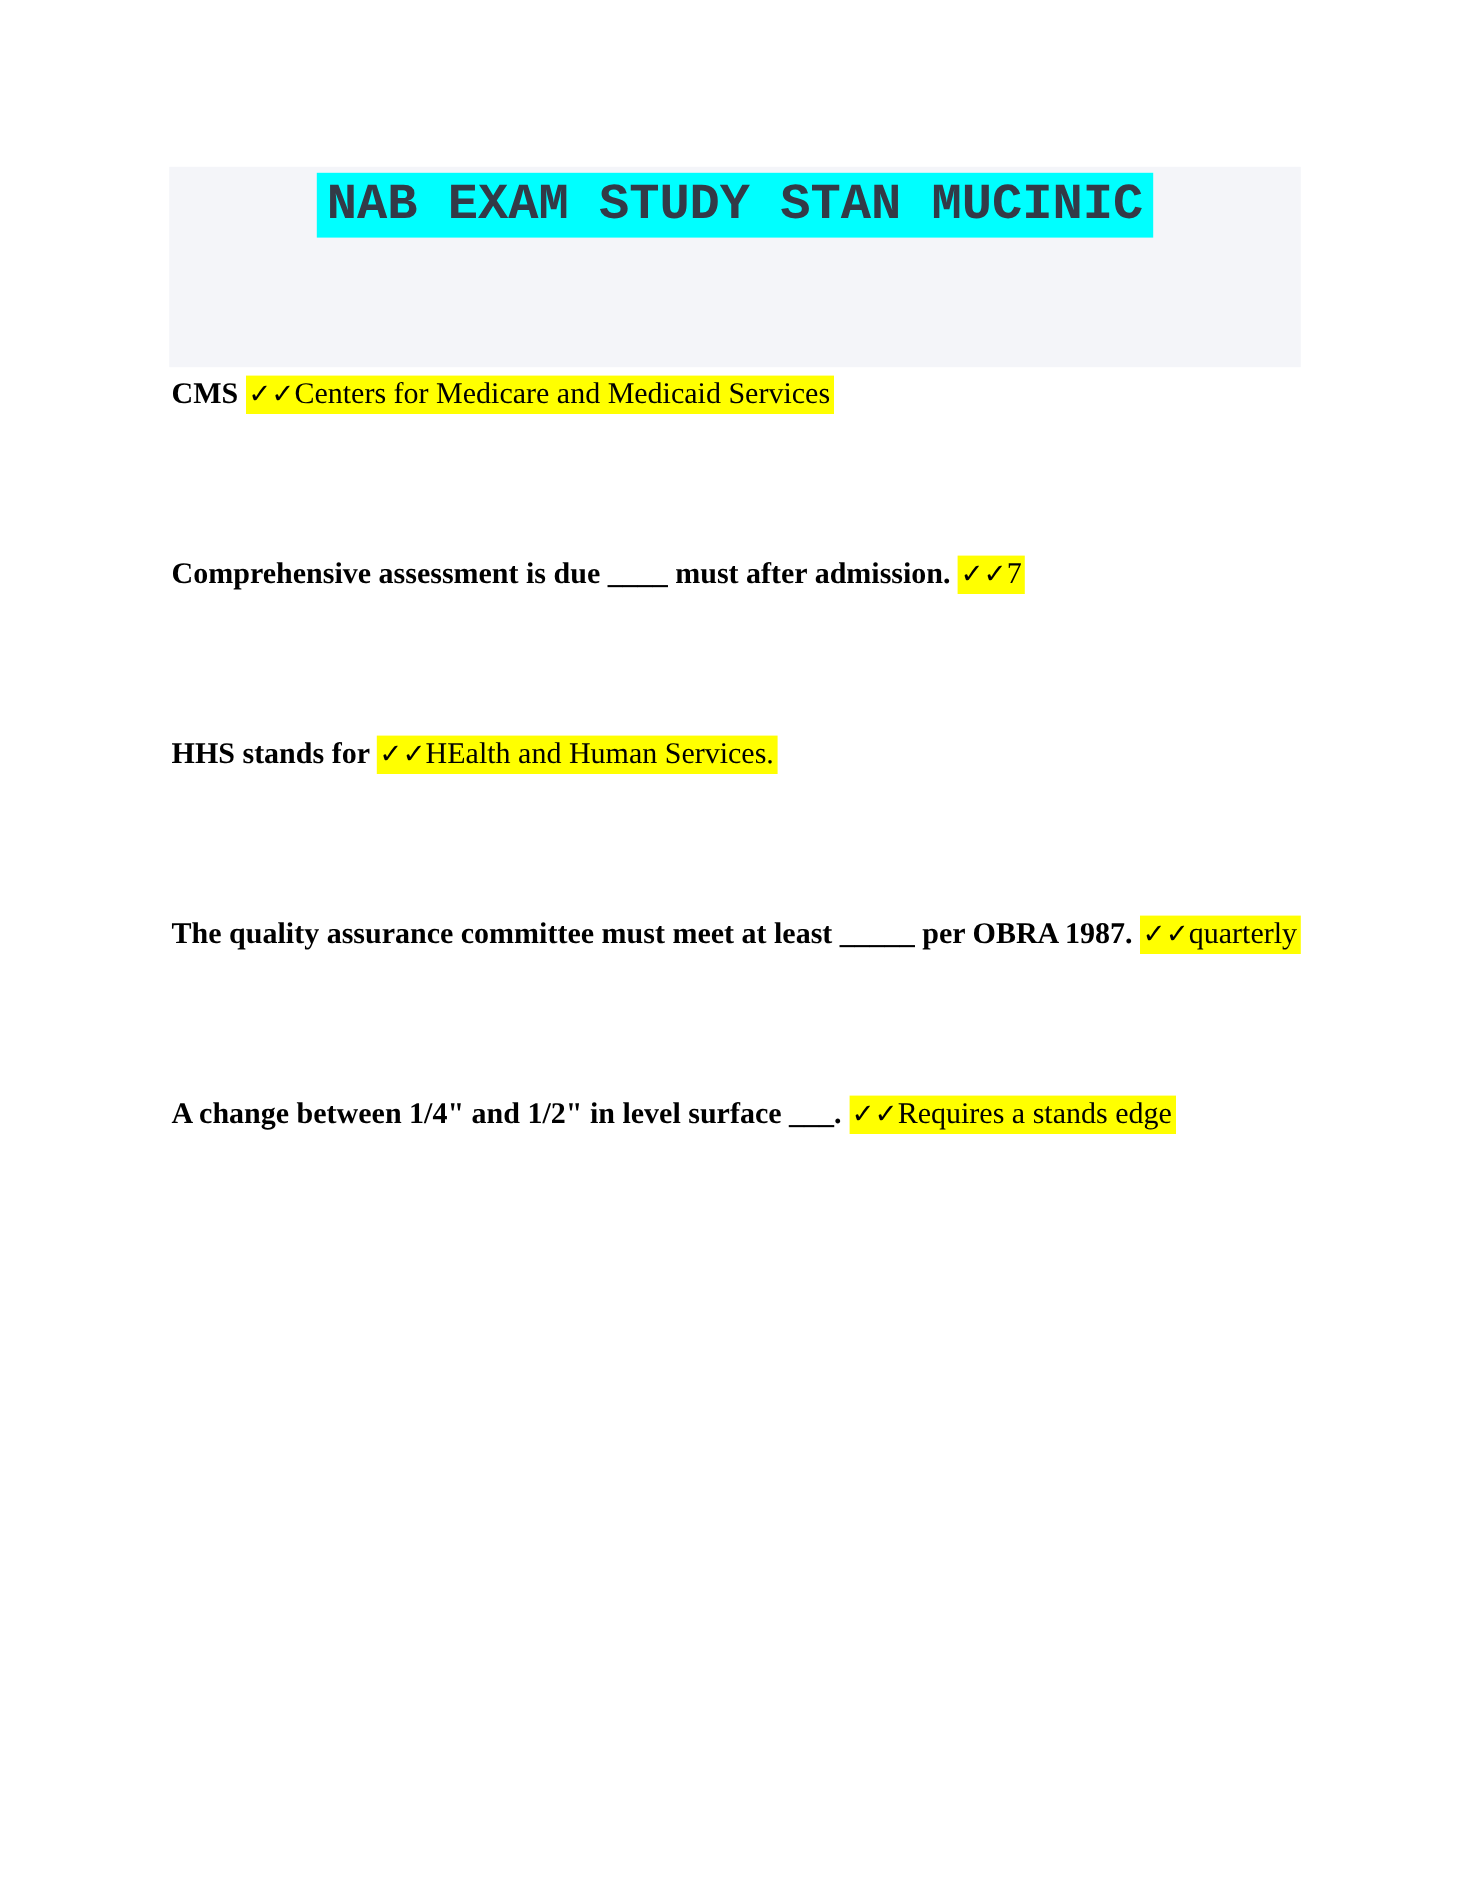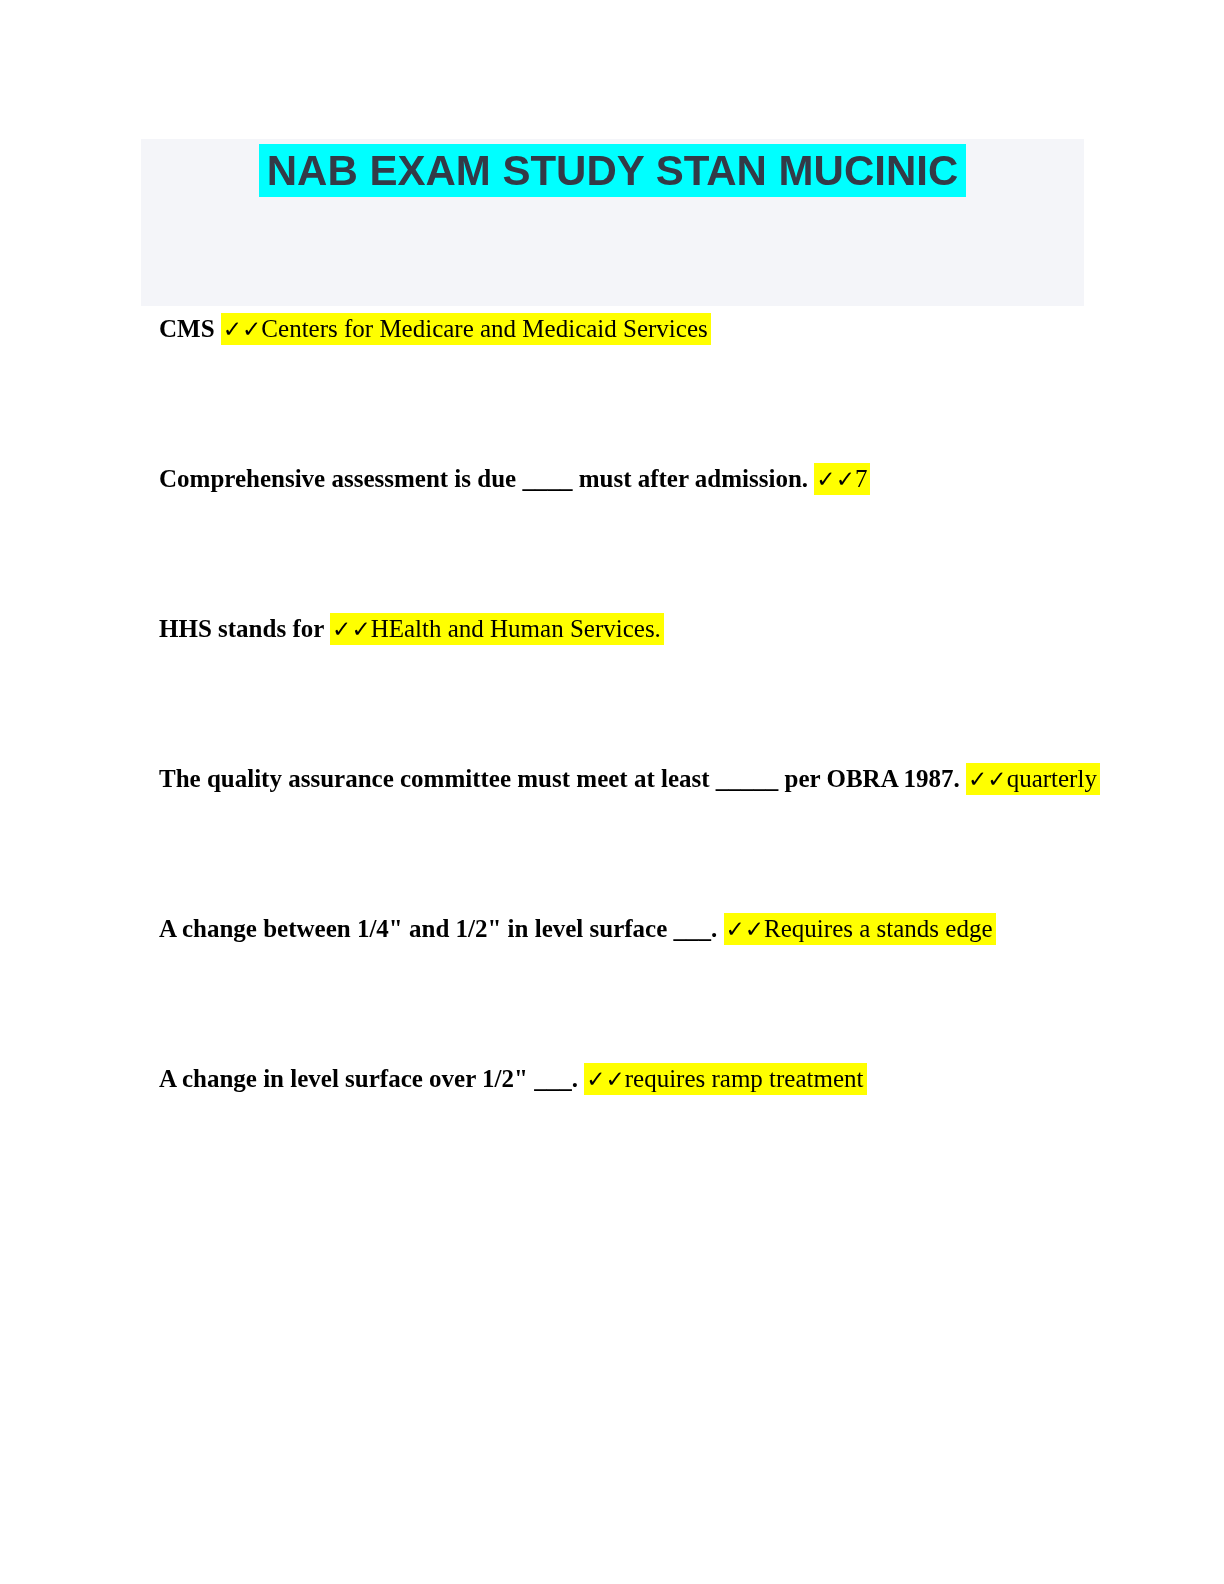--- a/index.html
+++ b/index.html
@@ -29,7 +29,7 @@
     margin:0;
     padding-top:5px;
     text-align:center;
-    font-family:Liberation Sans, sans-serif;
+    font-family:Liberation Mono, monospace;
     font-weight:bold;
     font-size:42px;
     line-height:54px;

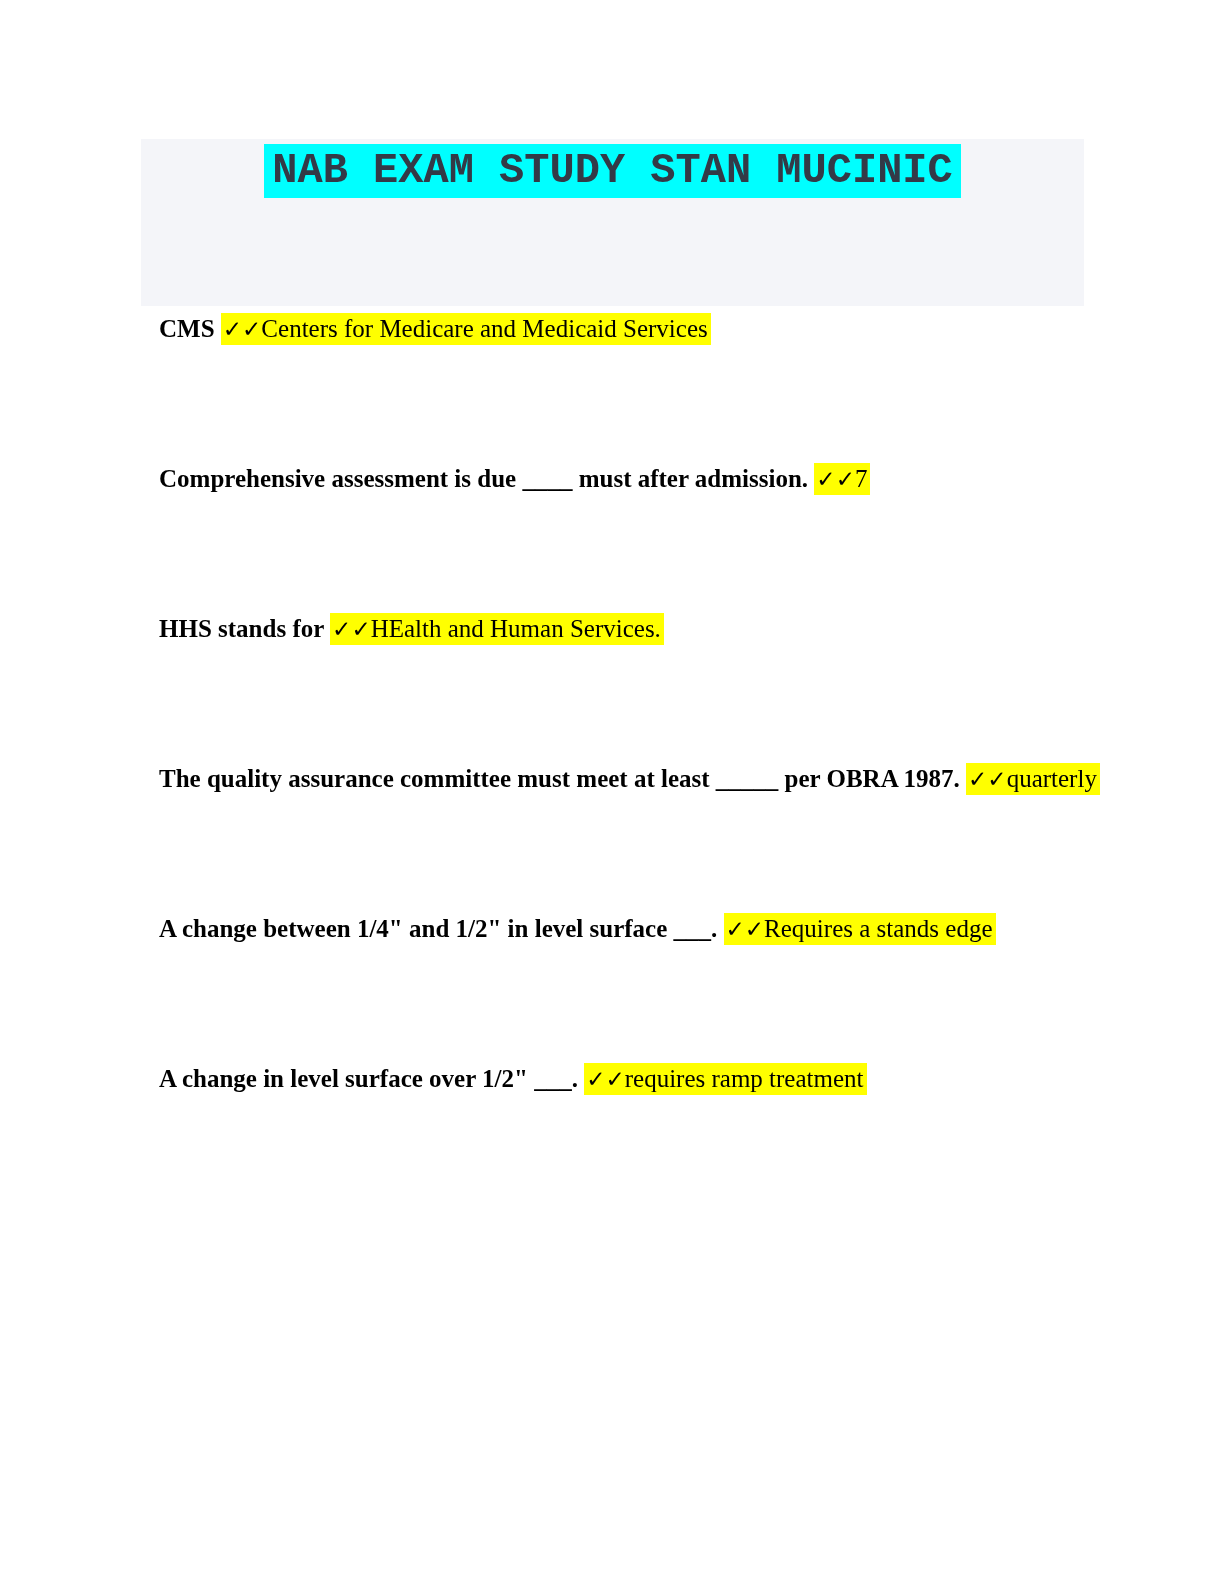--- a/index.html
+++ b/index.html
@@ -45,7 +45,7 @@
     padding-right:120px;
   }
   .qa-item{
-    margin:0 0 116px 16px;
+    margin:0 0 116px 0;
     font-size:25px;
     line-height:33px;
   }

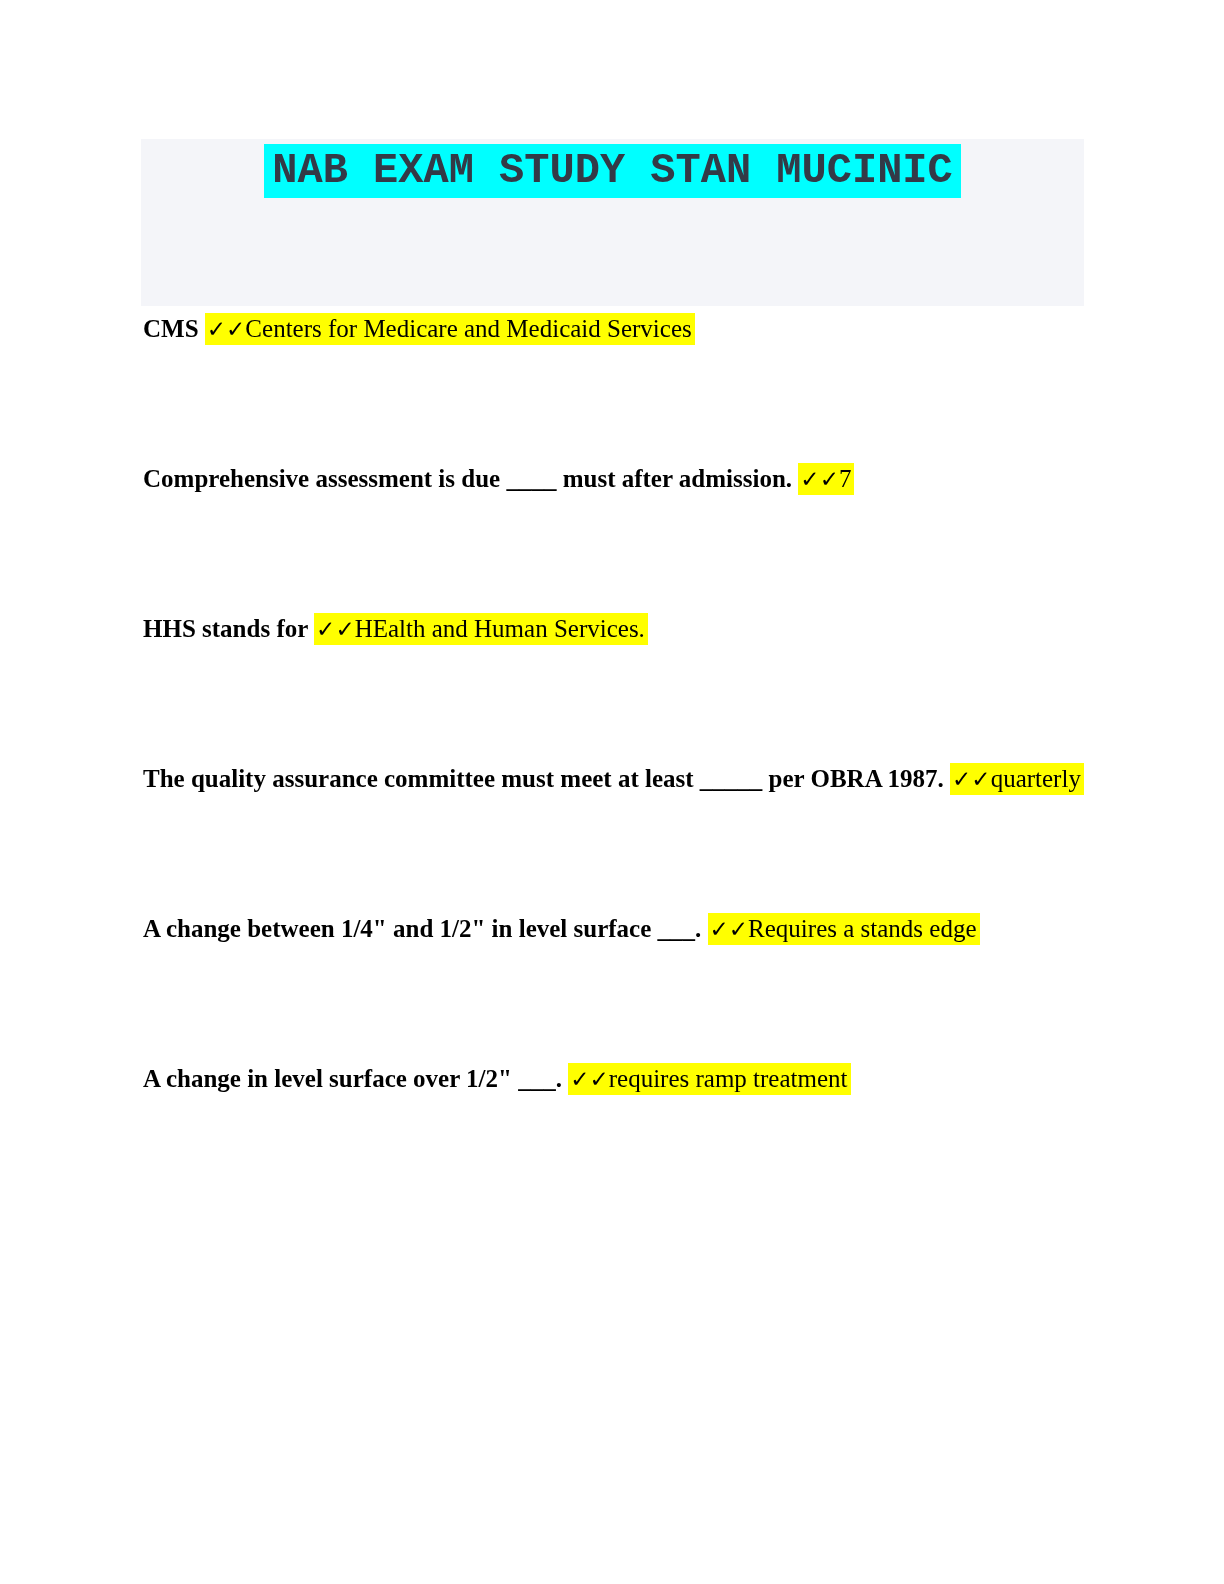--- a/index.html
+++ b/index.html
@@ -84,7 +84,6 @@
 
     <p class="qa-item"><span class="question">A change between 1/4" and 1/2" in level surface ___. </span><span class="hl-yellow"><span class="marks">✓✓</span><span>Requires a stands edge</span></span></p>
 
-    <p class="qa-item"><span class="question">A change in level surface over 1/2" ___. </span><span class="hl-yellow"><span class="marks">✓✓</span><span>requires ramp treatment</span></span></p>
 
   </main>
 </div>

